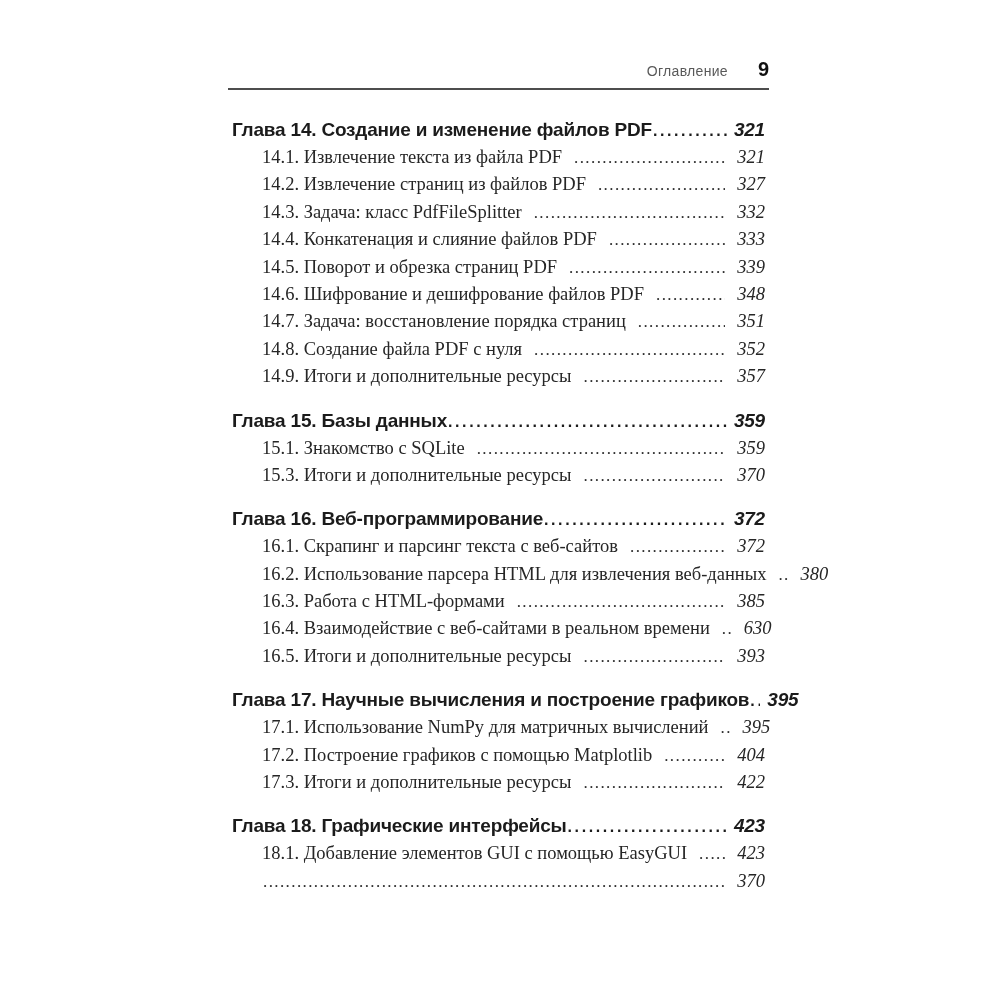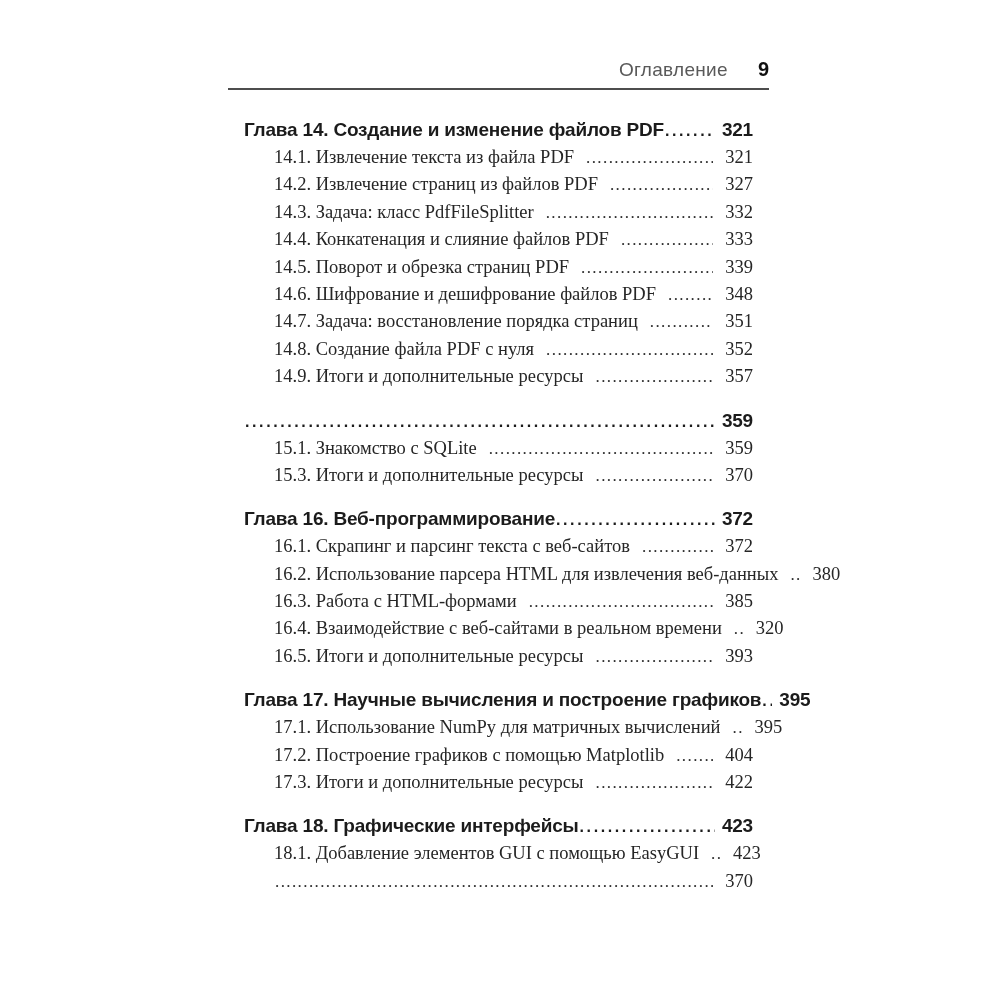--- a/index.html
+++ b/index.html
@@ -32,7 +32,7 @@
   }
   .running-head .head-title {
     font-family: "Liberation Sans", sans-serif;
-    font-size: 19px;
+    font-size: 14px;
     color: #595959;
     letter-spacing: 0.3px;
   }

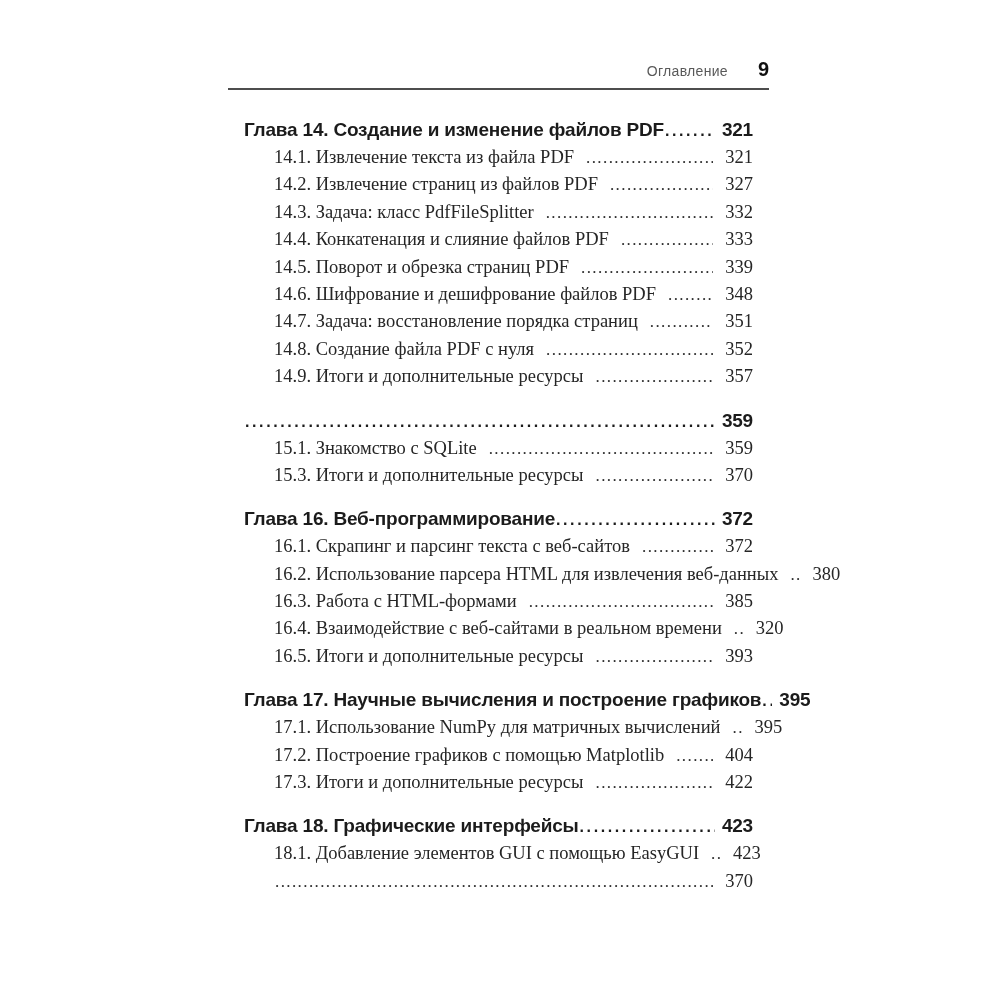--- a/index.html
+++ b/index.html
@@ -46,7 +46,7 @@
   .toc {
     margin-top: 26px;
   }
-  .chapter-block { margin: 16px; }
+  .chapter-block { margin: 4px; }
   .chapter-row {
     display: flex;
     align-items: baseline;

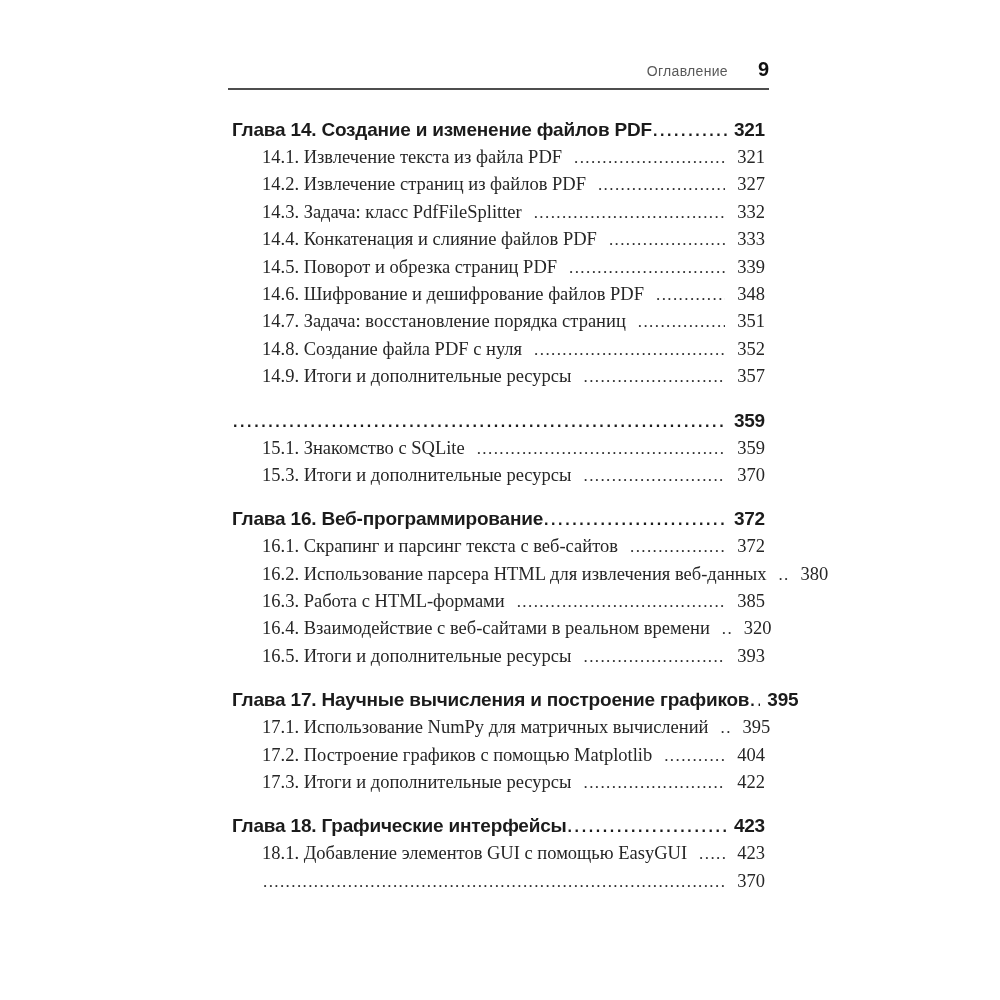--- a/index.html
+++ b/index.html
@@ -94,7 +94,7 @@
     letter-spacing: 2.6px;
     color: #1b1b1b;
   }
-  .entry-page { flex: 0 0 auto; }
+  .entry-page { flex: 0 0 auto; font-style: italic; }
   .chapter-row .entry-page { padding-left: 6px; }
 </style>
 </head>

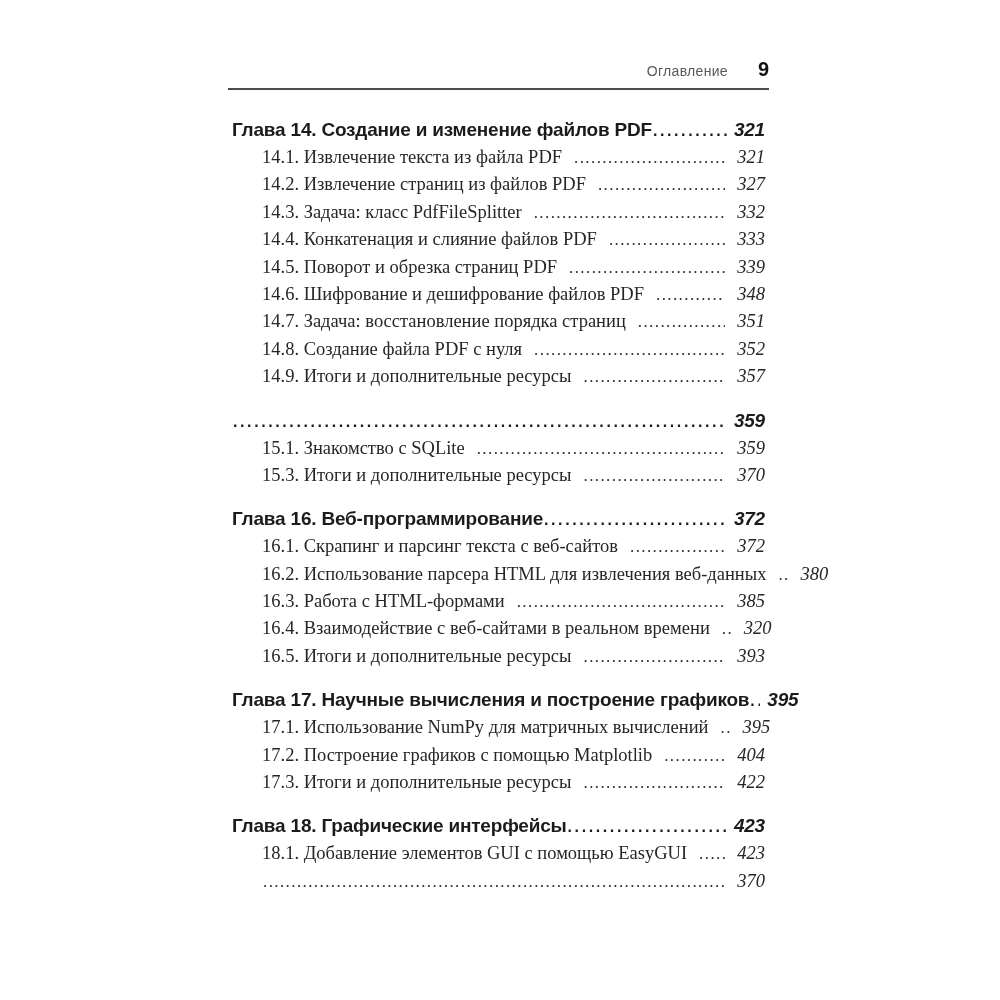--- a/index.html
+++ b/index.html
@@ -162,6 +162,7 @@
       </div>
       <div class="chapter-block">
         <div class="chapter-row">
+          <span class="entry-label">Глава 15. Базы данных</span>
           <span class="leader"></span>
           <span class="entry-page">359</span>
         </div>

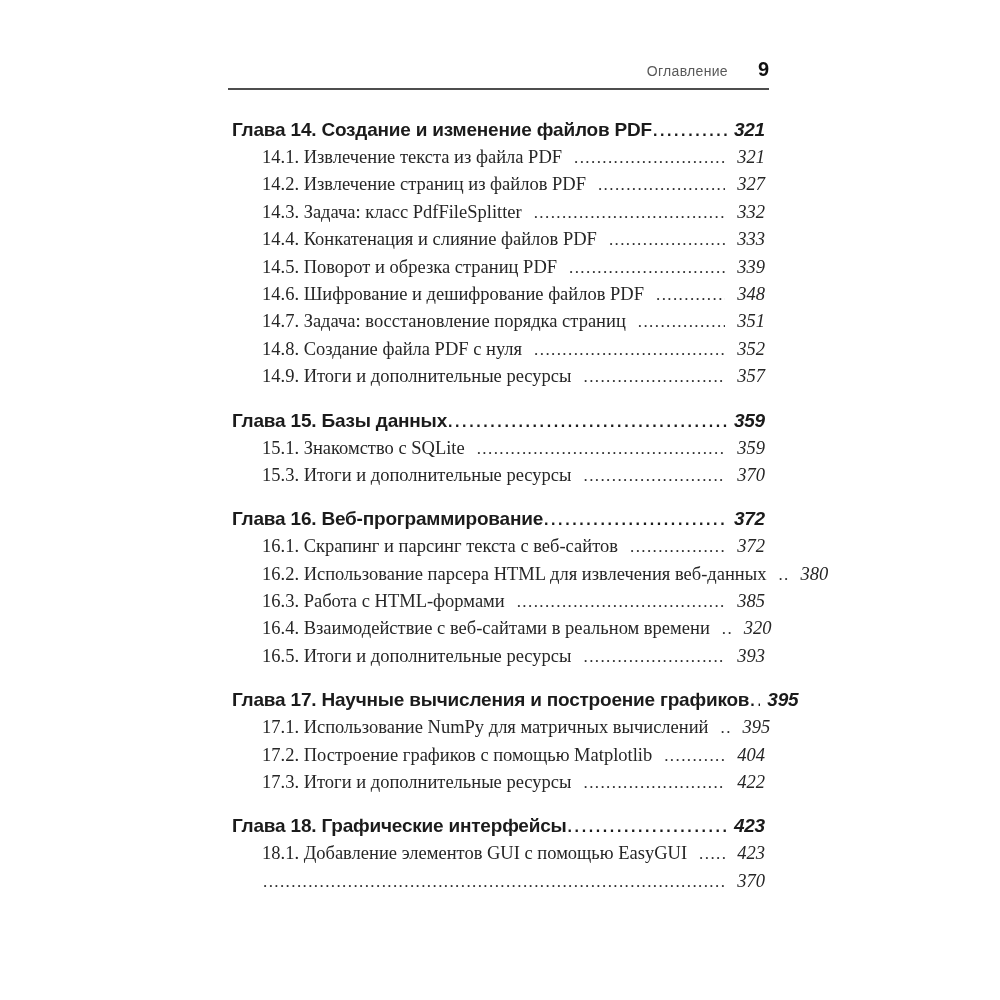--- a/index.html
+++ b/index.html
@@ -201,7 +201,7 @@
         <div class="section-row">
           <span class="entry-label">16.4. Взаимодействие с веб-сайтами в реальном времени</span>
           <span class="leader"></span>
-          <span class="entry-page">320</span>
+          <span class="entry-page">630</span>
         </div>
         <div class="section-row">
           <span class="entry-label">16.5. Итоги и дополнительные ресурсы</span>

